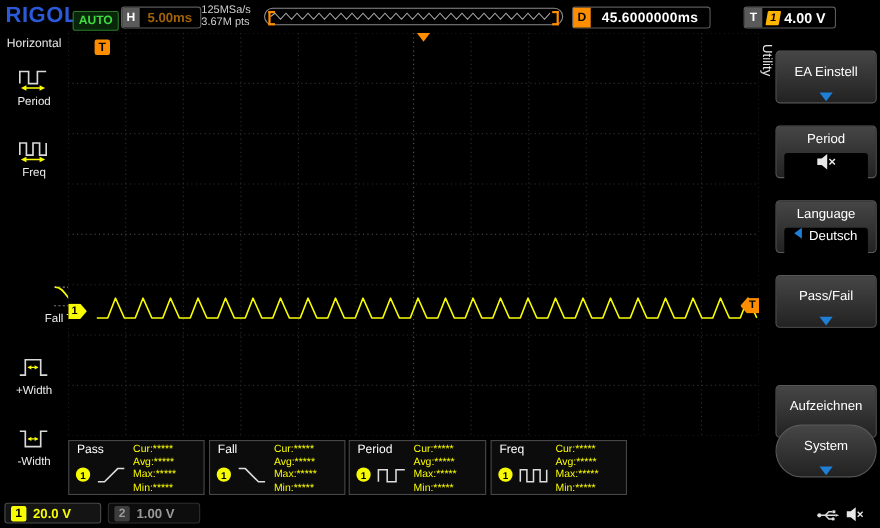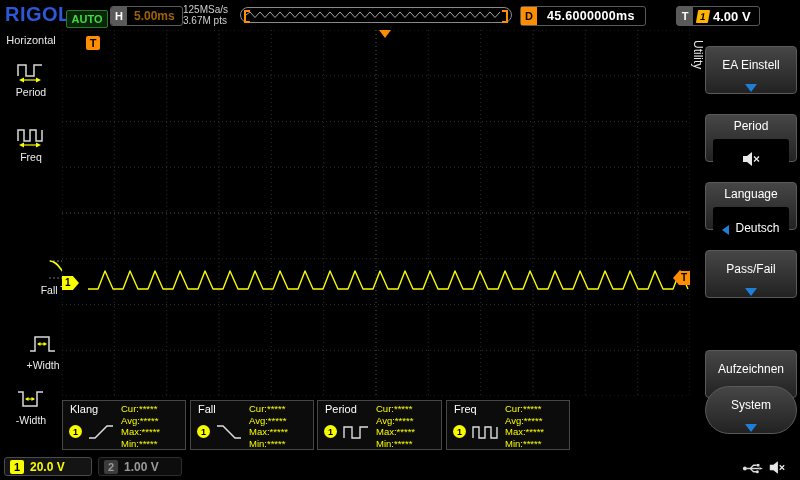--- a/index.html
+++ b/index.html
@@ -80,7 +80,7 @@
   .tri-down{position:absolute;left:50%;transform:translateX(-50%);top:37px;width:0;height:0;
             border-left:6px solid transparent;border-right:6px solid transparent;border-top:8px solid #1f7fd6;}
   .btn-box{position:absolute;left:7px;right:7px;top:24px;height:28px;background:#000;border-radius:3px;
-           display:flex;align-items:flex-end;justify-content:center;gap:6px;color:#fff;font-size:12px;}
+           display:flex;align-items:flex-start;justify-content:center;gap:6px;color:#fff;font-size:12px;}
   .tri-left{width:0;height:0;border-top:5px solid transparent;border-bottom:5px solid transparent;border-right:7px solid #1f7fd6;}
 </style>
 </head>

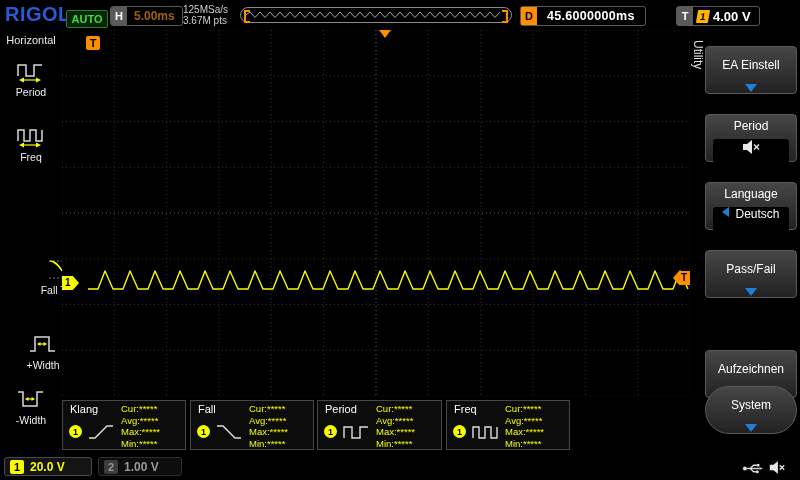--- a/index.html
+++ b/index.html
@@ -35,7 +35,7 @@
   .sb-item{position:absolute;left:0;width:62px;height:62px;text-align:center;cursor:default;}
   .sb-item svg{display:block;margin:2px auto 0;}
   .sb-label{color:#ececec;font-size:10.5px;margin-top:2px;}
-  #sb0{top:56px;} #sb1{top:121px;} #sb2{top:188px;} #sb3{top:254px;padding-left:31px;} #sb4{top:329px;margin-left:12px;} #sb5{top:384px;}
+  #sb0{top:56px;} #sb1{top:121px;} #sb2{top:188px;} #sb3{top:254px;padding-left:31px;} #sb4{top:319px;} #sb5{top:384px;}
 
   
   #graticule{position:absolute;left:62px;top:30px;width:628px;height:366px;background:#000;}

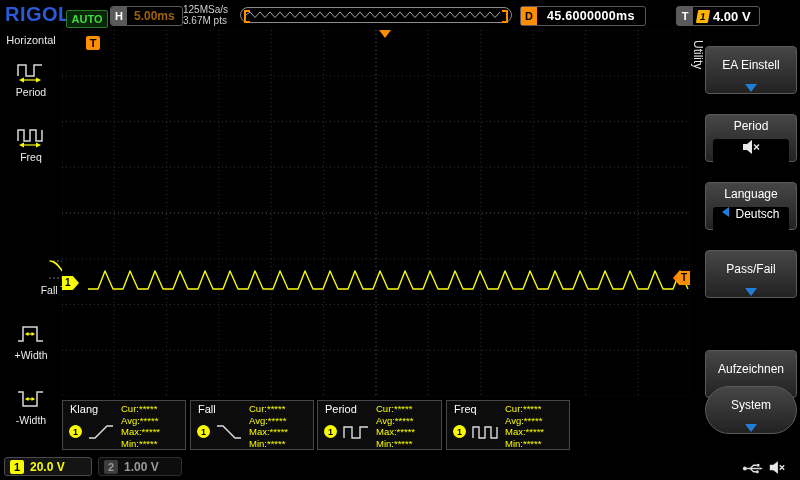--- a/index.html
+++ b/index.html
@@ -201,7 +201,7 @@
   </div>
 
   <div class="meas-panel p0">
-    <div class="meas-name">Klang</div>
+    <div class="meas-name">Pass</div>
     <div class="meas-badge">1</div>
     <svg class="meas-icon" width="30" height="18" viewBox="0 0 28 18">
       <path d="M2 15 H8 L20 3 H26" stroke="#ddd" stroke-width="1.4" fill="none"></path>

